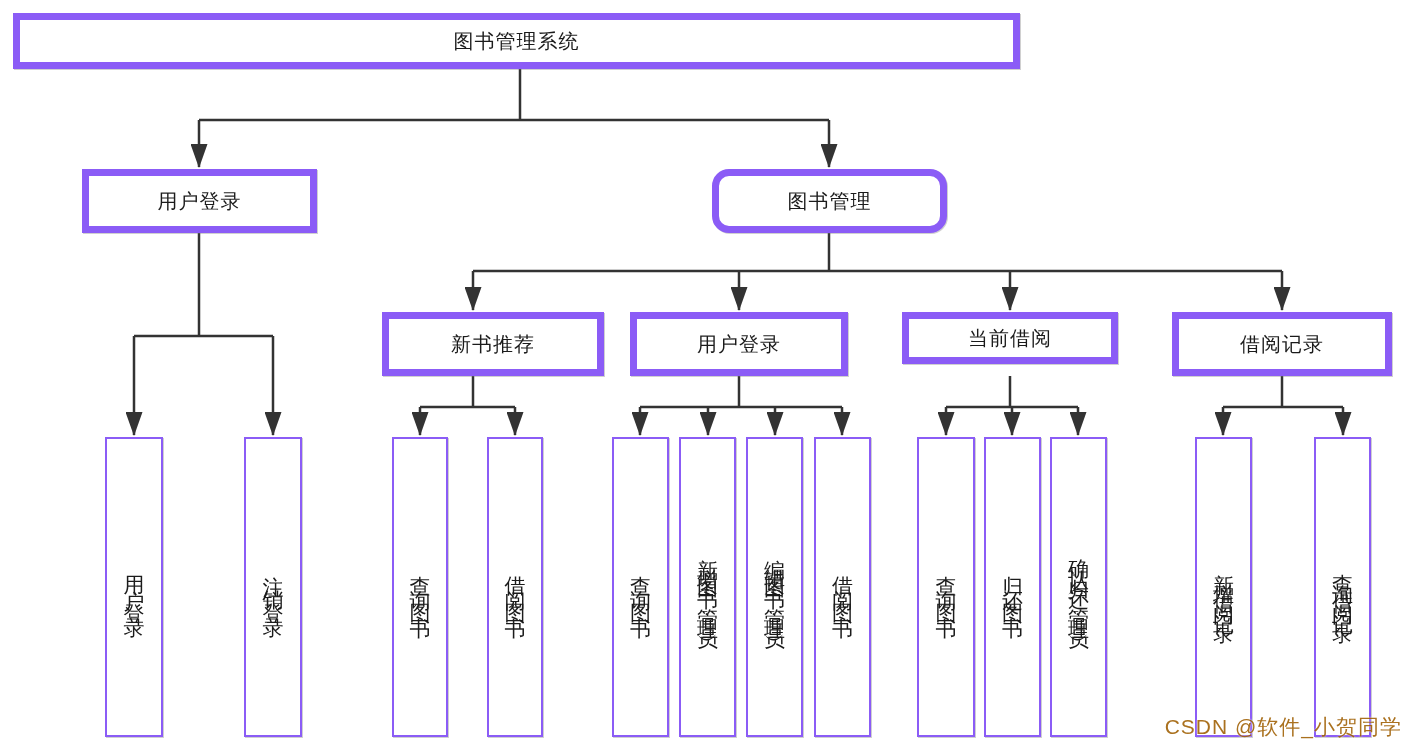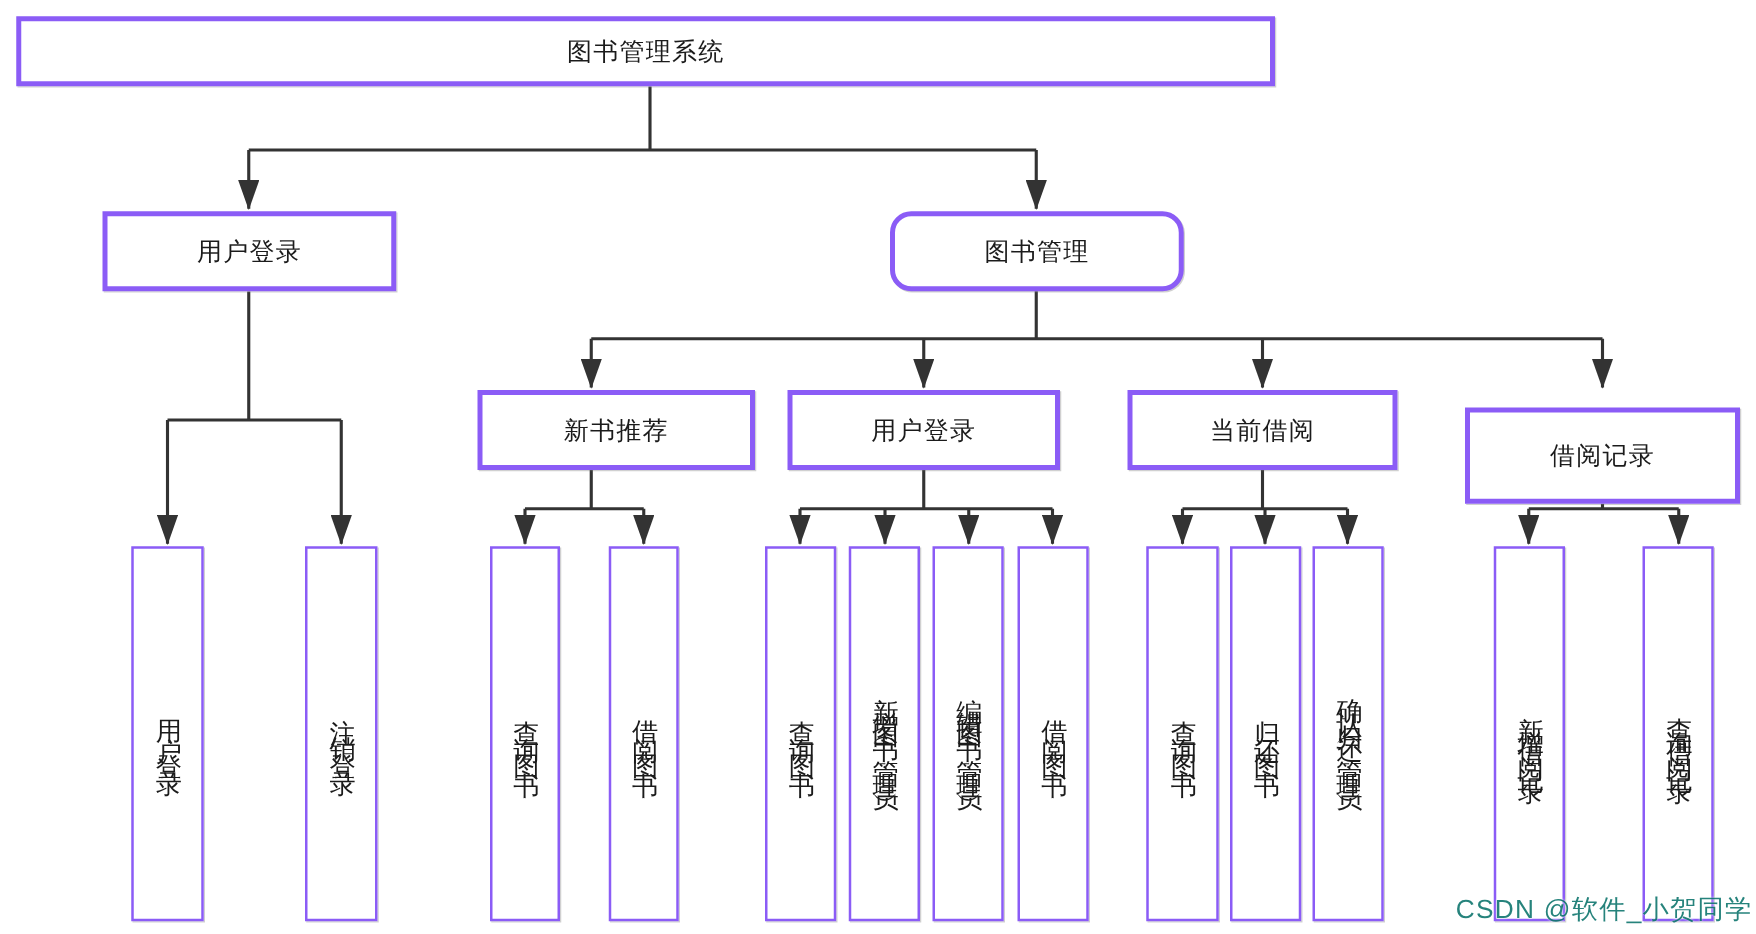--- a/index.html
+++ b/index.html
@@ -14,7 +14,7 @@
     position:absolute;
     box-sizing:border-box;
     background:#ffffff;
-    border:4px solid #8b5cf6;
+    border:7px solid #8b5cf6;
     display:flex;align-items:center;justify-content:center;
     color:#1b1b1b;
     font-size:20px;

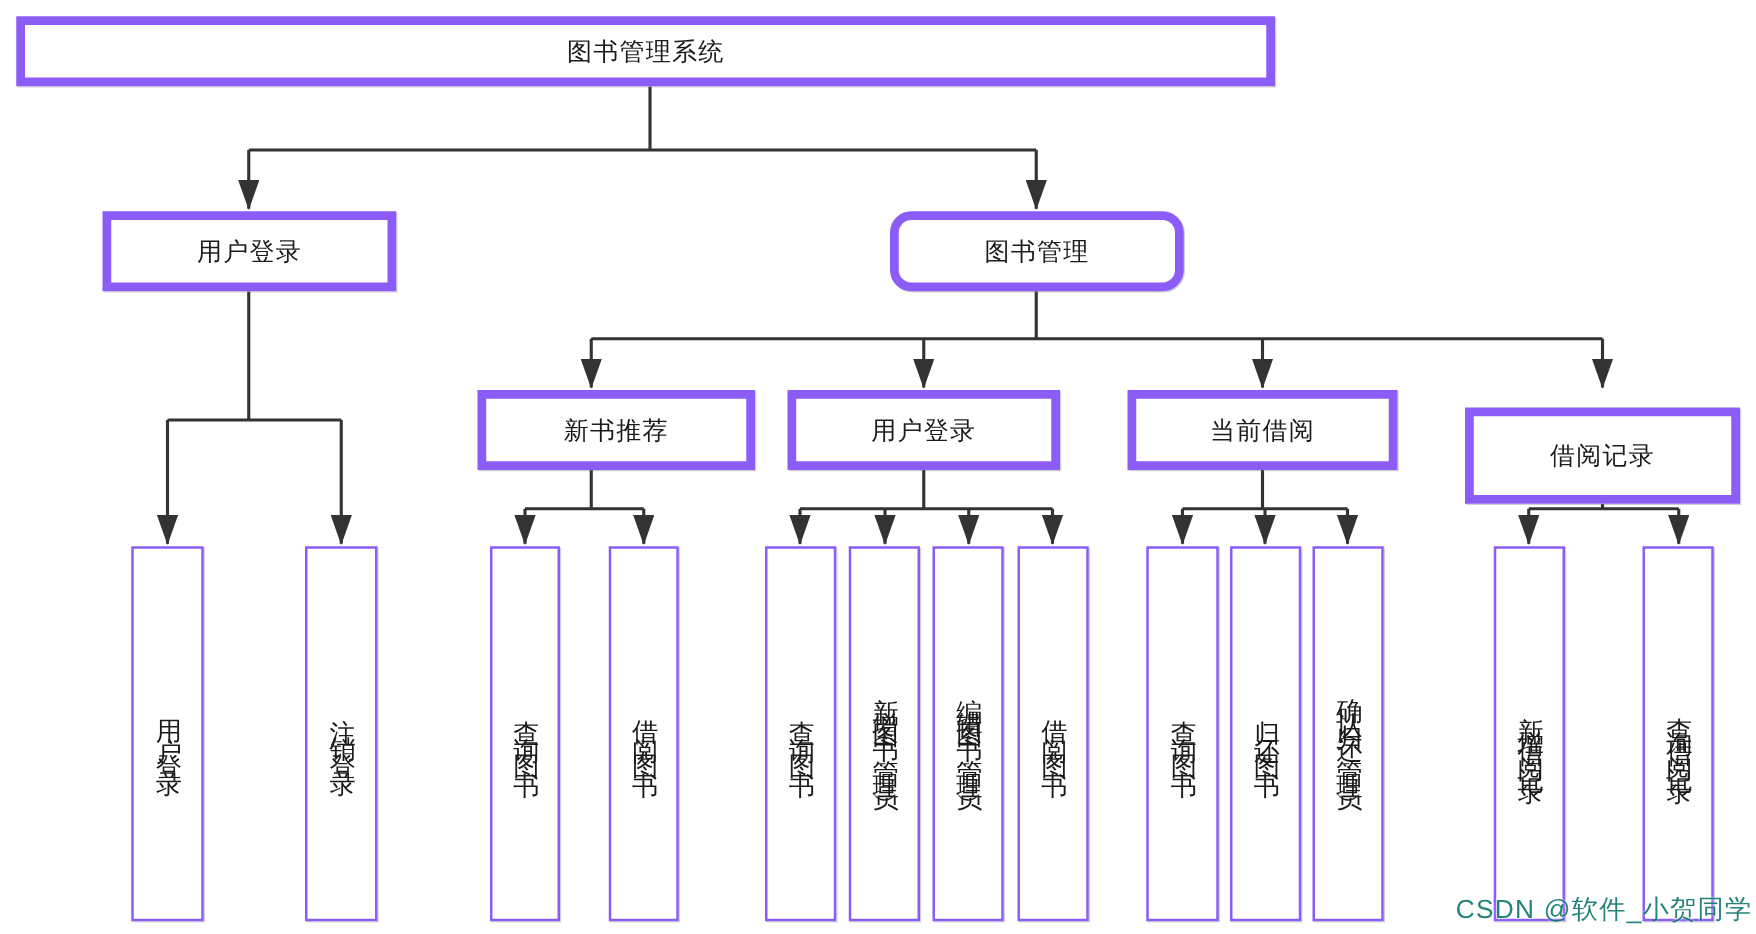--- a/index.html
+++ b/index.html
@@ -117,7 +117,7 @@
 
   <div class="node" style="left:362px;top:312px;width:222px;height:64px;margin-left:20px;">新书推荐</div>
   <div class="node" style="left:630px;top:312px;width:218px;height:64px;">用户登录</div>
-  <div class="node" style="left:902px;top:312px;width:216px;height:64px;">当前借阅</div>
+  <div class="node" style="left:902px;top:312px;width:216px;height:52px;">当前借阅</div>
   <div class="node" style="left:1172px;top:326px;width:220px;height:77px;">借阅记录</div>
 
   <div class="node leaf sp-wide" style="left:105px;top:437px;width:58px;height:300px;">用户登录</div>

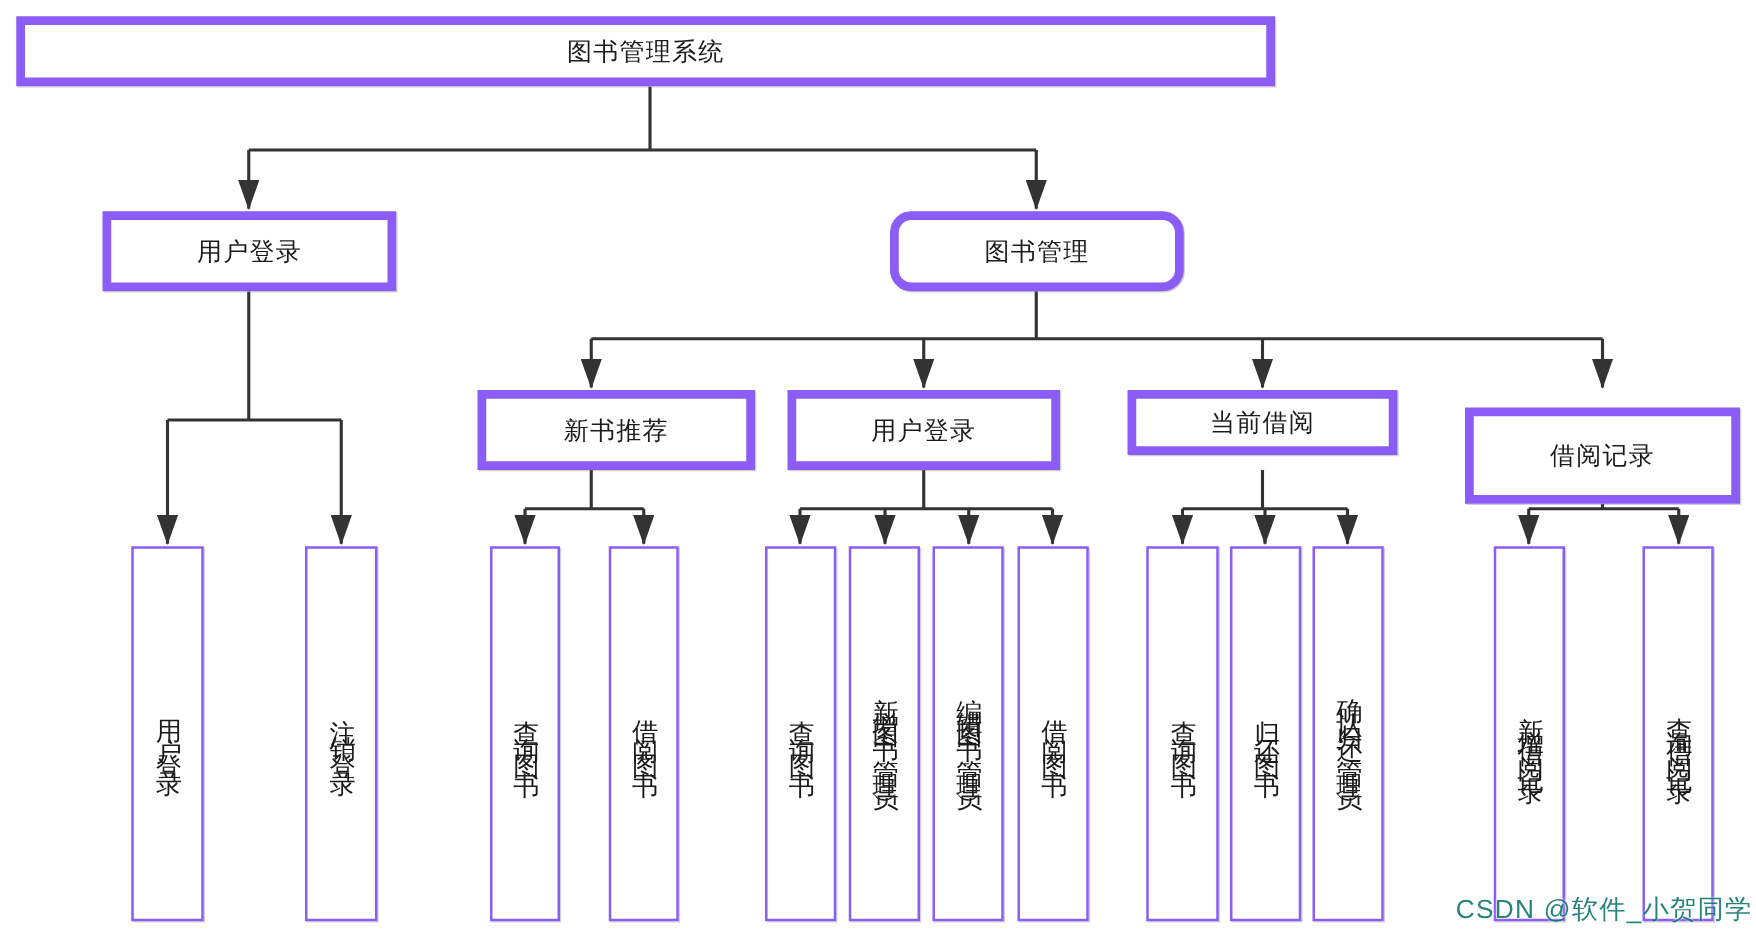--- a/index.html
+++ b/index.html
@@ -118,7 +118,7 @@
   <div class="node" style="left:362px;top:312px;width:222px;height:64px;margin-left:20px;">新书推荐</div>
   <div class="node" style="left:630px;top:312px;width:218px;height:64px;">用户登录</div>
   <div class="node" style="left:902px;top:312px;width:216px;height:52px;">当前借阅</div>
-  <div class="node" style="left:1172px;top:326px;width:220px;height:77px;">借阅记录</div>
+  <div class="node" style="left:1172px;top:312px;width:220px;height:64px;">借阅记录</div>
 
   <div class="node leaf sp-wide" style="left:105px;top:437px;width:58px;height:300px;">用户登录</div>
   <div class="node leaf sp-wide" style="left:244px;top:437px;width:58px;height:300px;">注销登录</div>

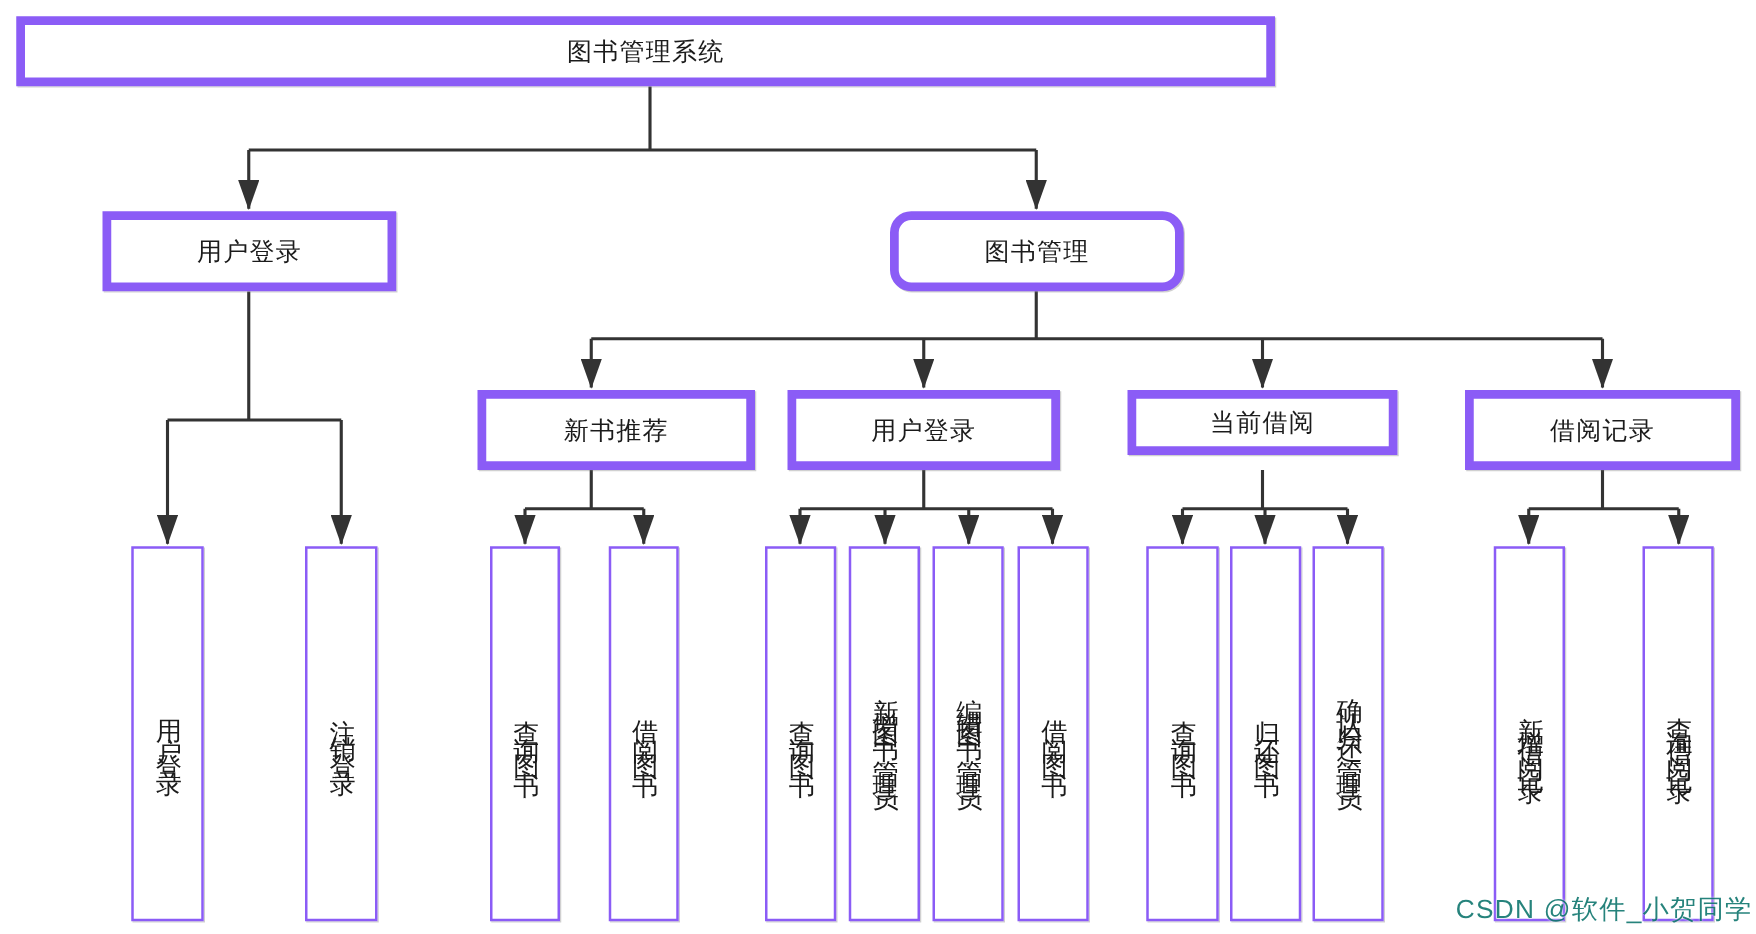--- a/index.html
+++ b/index.html
@@ -36,7 +36,7 @@
     right:3px;top:713px;
     z-index:5;
     font-size:21px;
-    color:#0f766e;
+    color:#a16207;
     opacity:.9;
     letter-spacing:1px;
     text-shadow:0 0 2px #ffffff;

